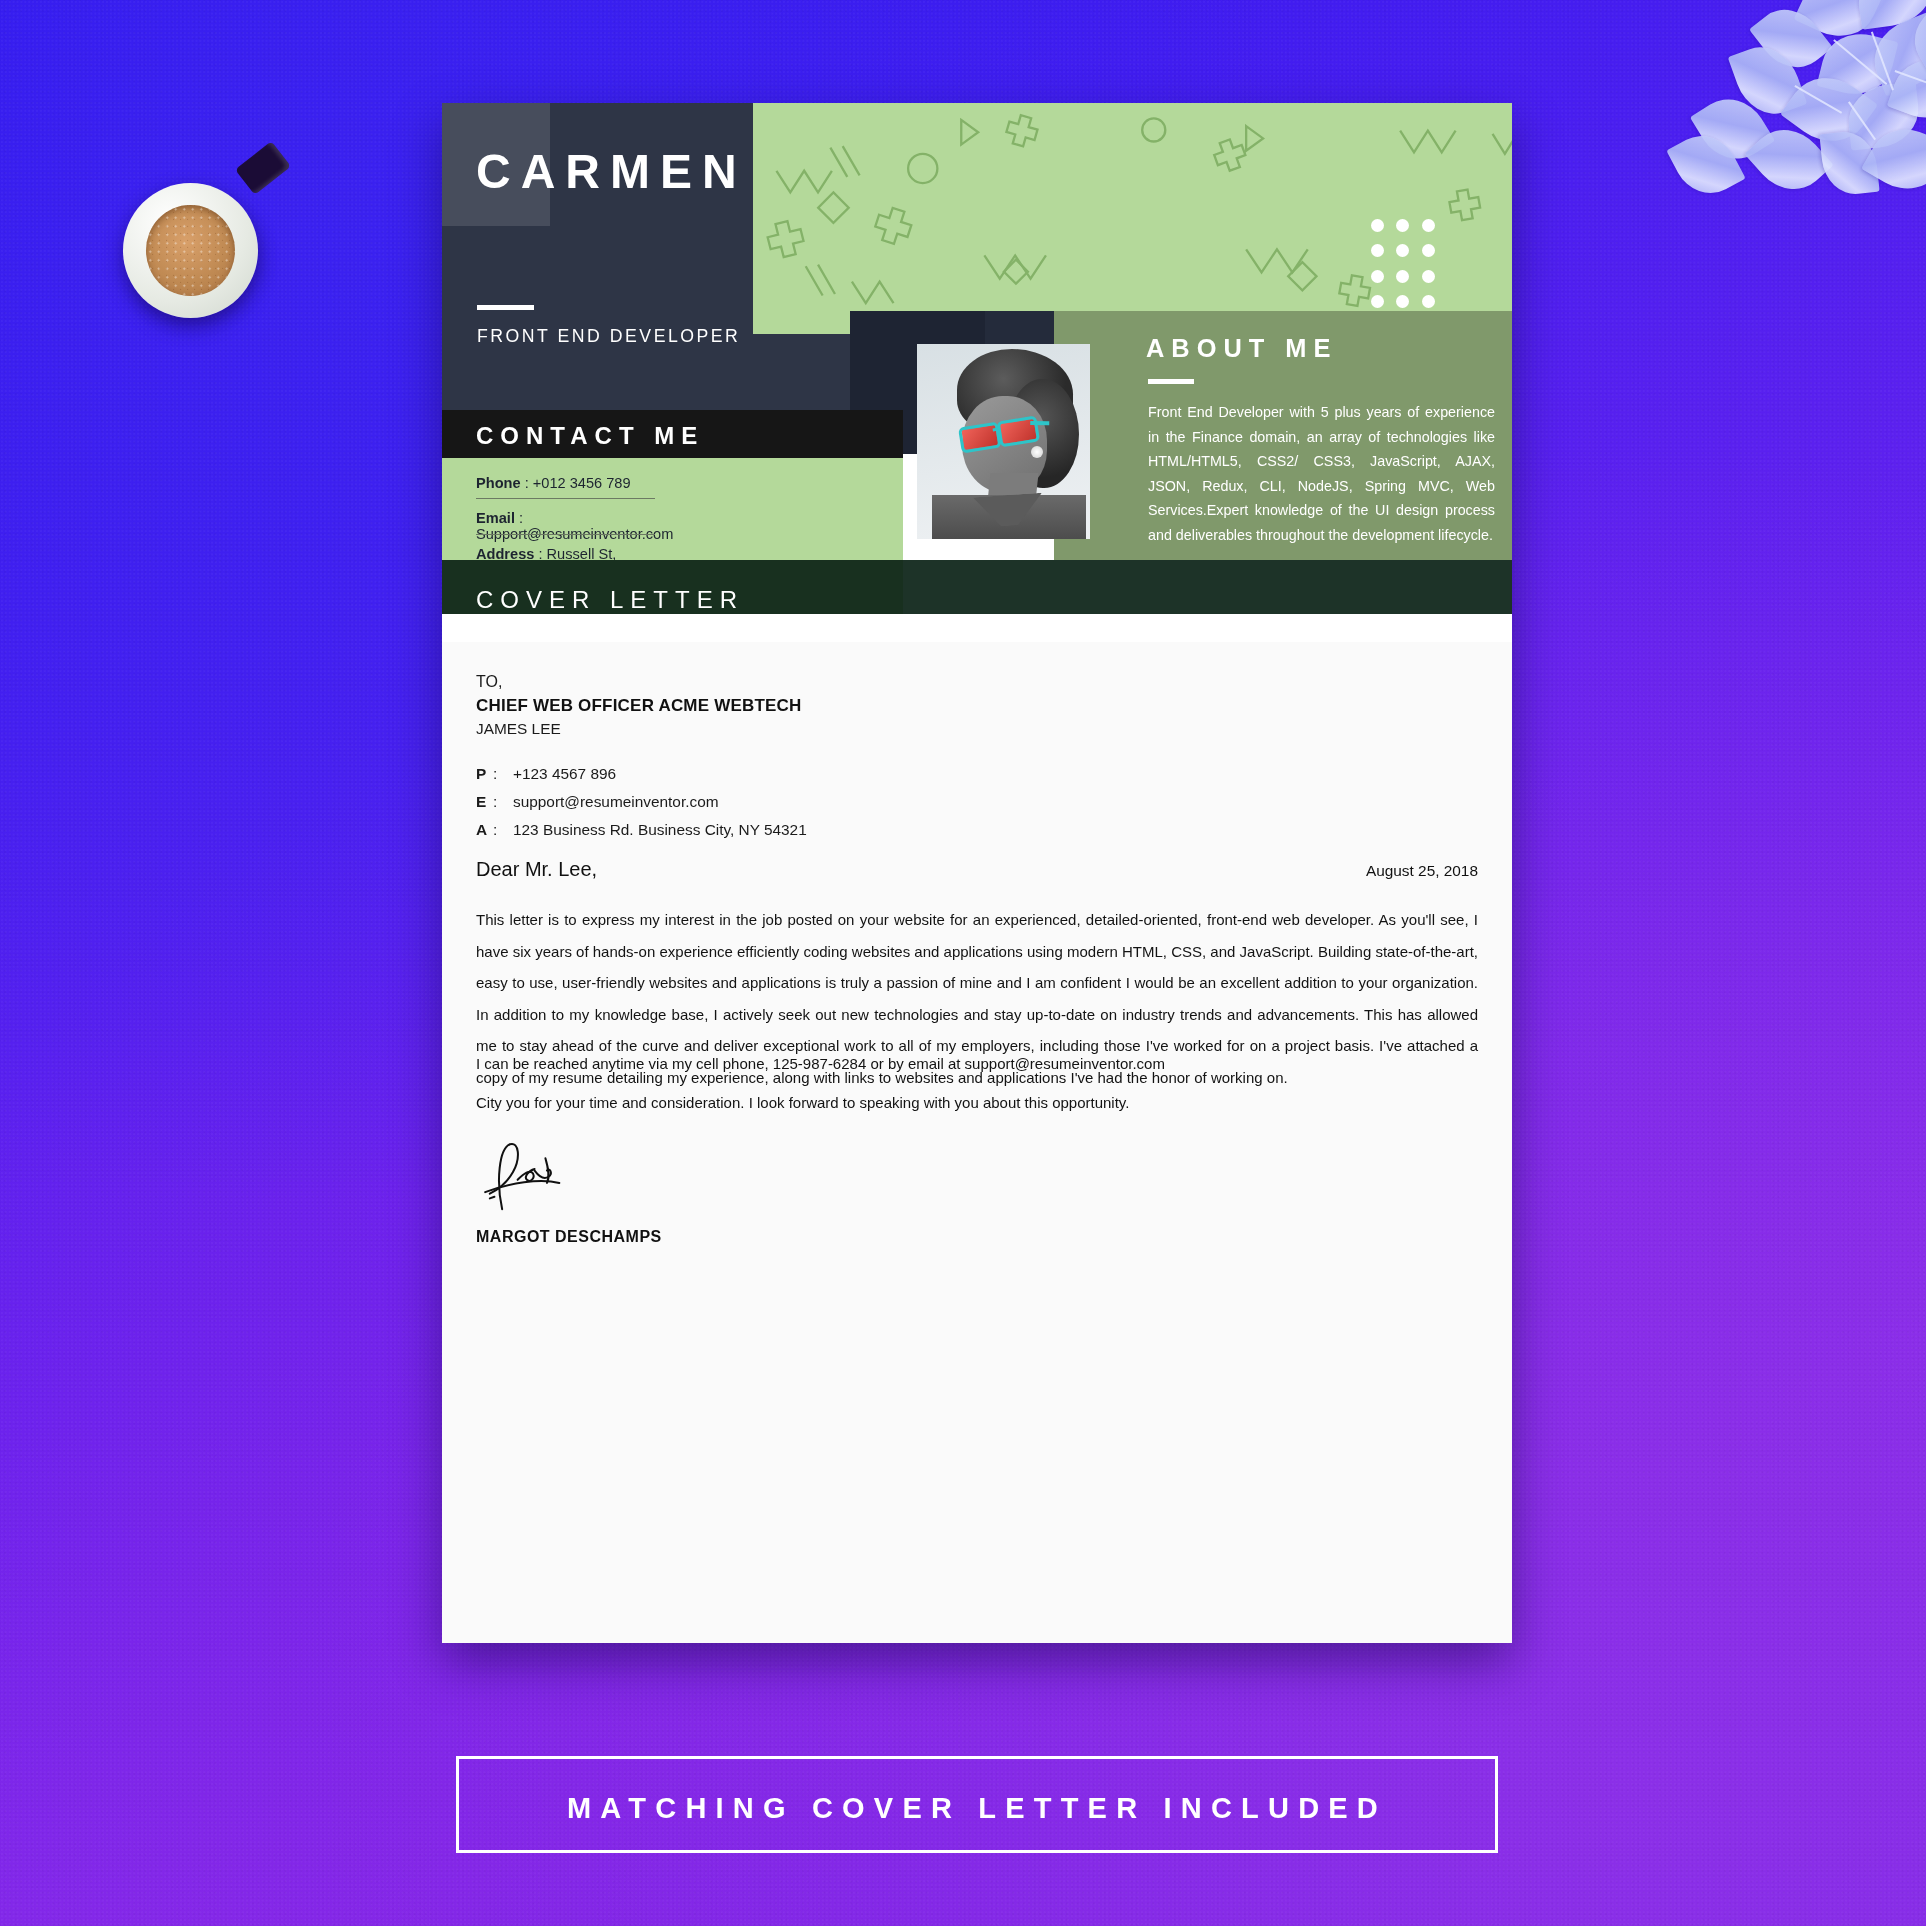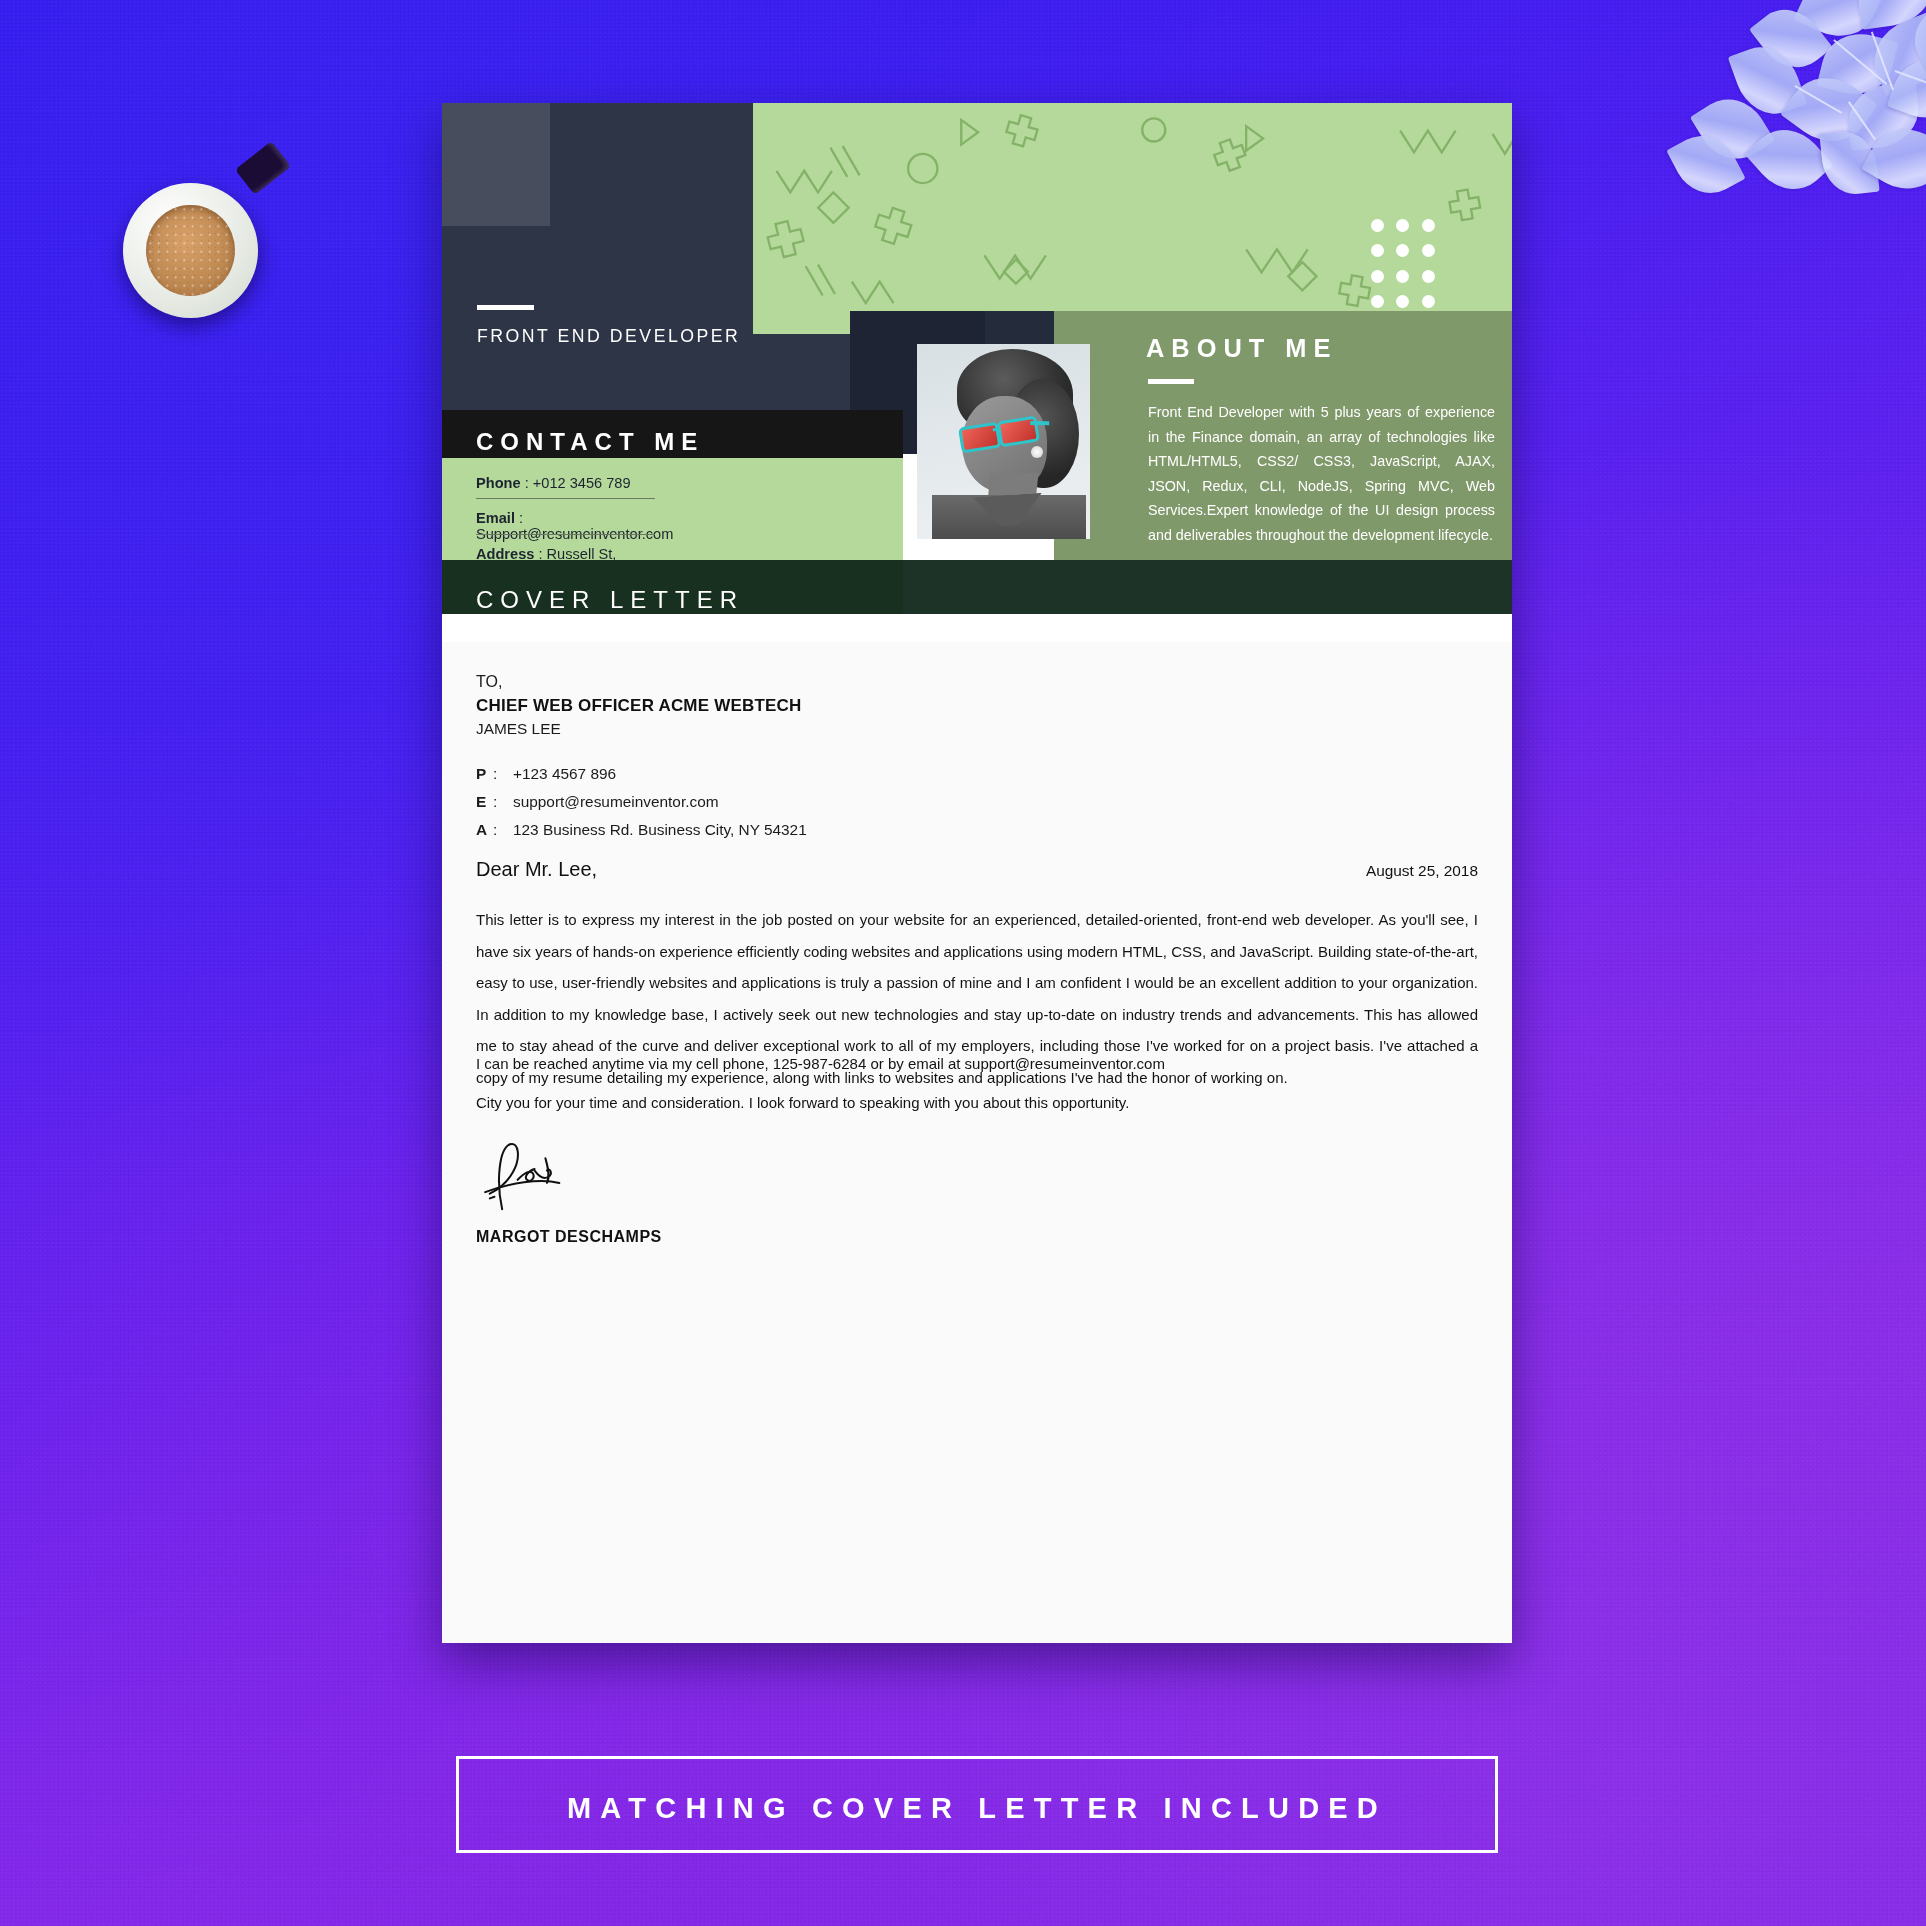--- a/index.html
+++ b/index.html
@@ -199,6 +199,7 @@
     </div>
 
     <div class="name">
+      <div>CARMEN</div>
     </div>
     <div class="rule"></div>
     <div class="role">FRONT END DEVELOPER</div>

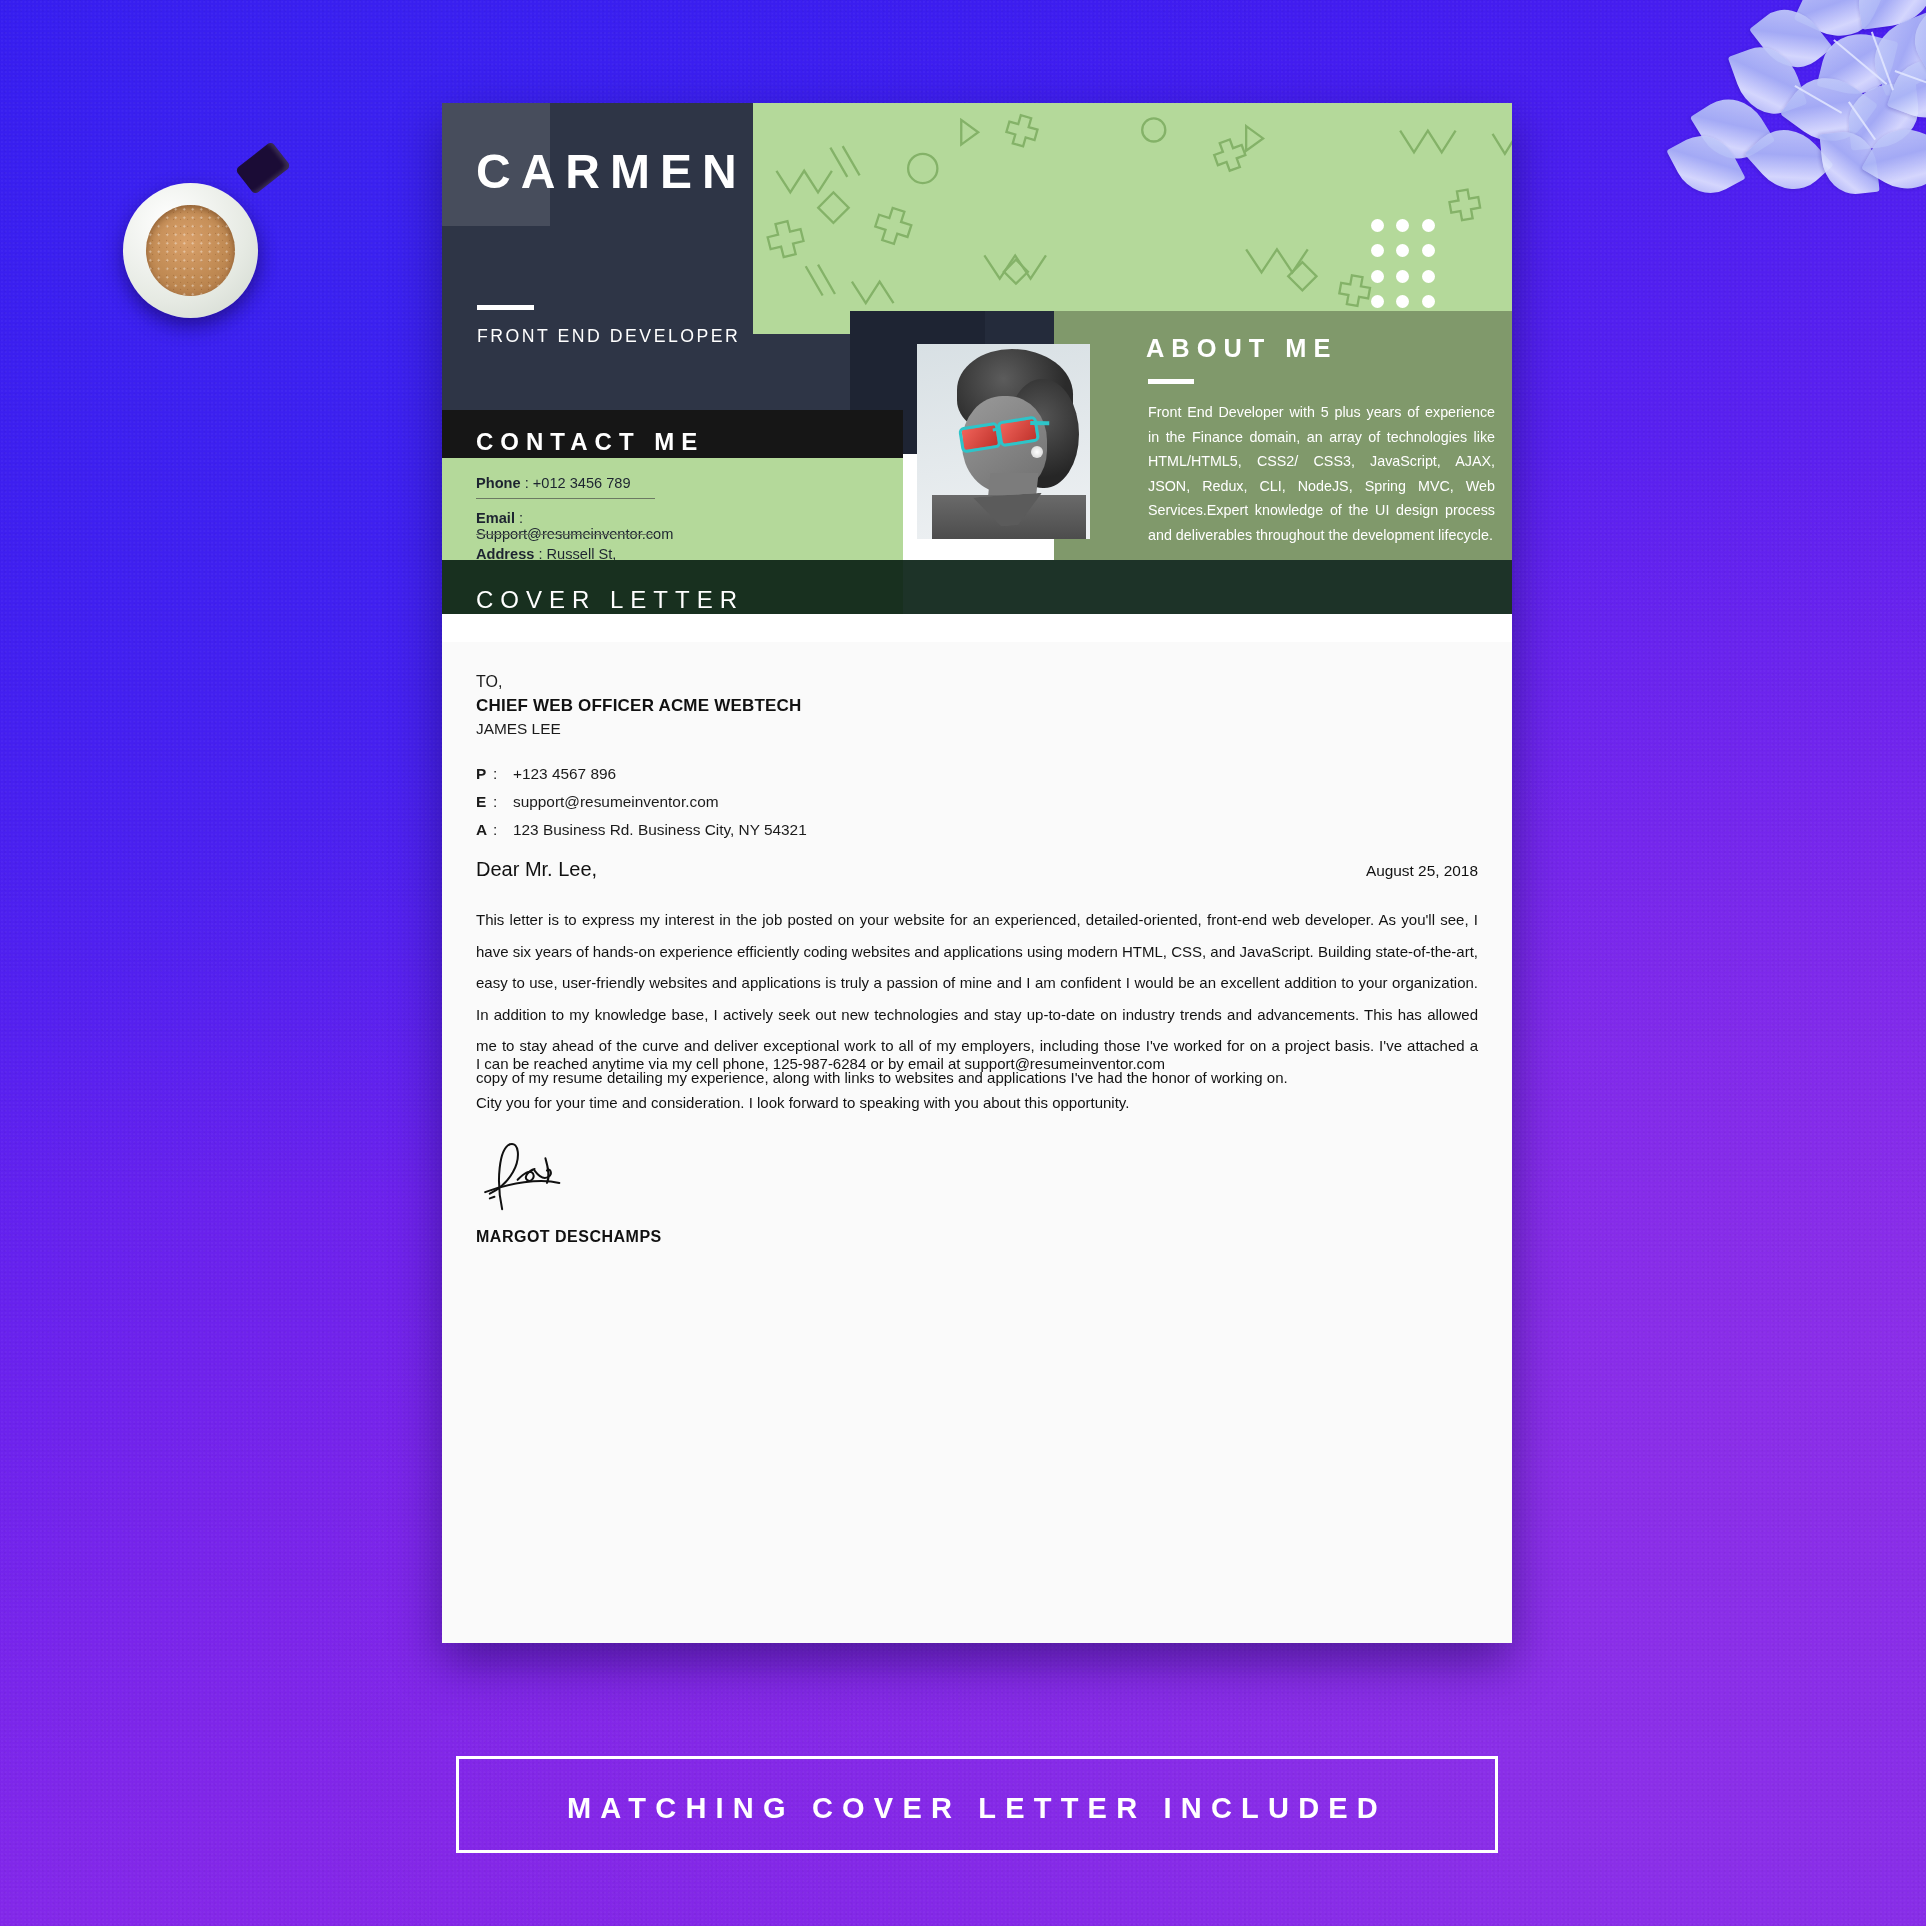--- a/index.html
+++ b/index.html
@@ -95,7 +95,7 @@
 
   
   .contact-hdr{position:absolute;left:0;top:307px;width:461px;height:48px;background:#161616;}
-  .contact-hdr h2{margin:0;padding:18px 0 0 34px;color:#fff;font-size:24px;font-weight:700;letter-spacing:7px;}
+  .contact-hdr h2{margin:0;padding:12px 0 0 34px;color:#fff;font-size:24px;font-weight:700;letter-spacing:7px;}
   .contact-body{position:absolute;left:0;top:355px;width:461px;height:102px;background:#b4d99a;}
   .crow{position:absolute;left:34px;width:177px;color:#1d2430;font-size:14.6px;}
   .crow b{font-weight:700;}

